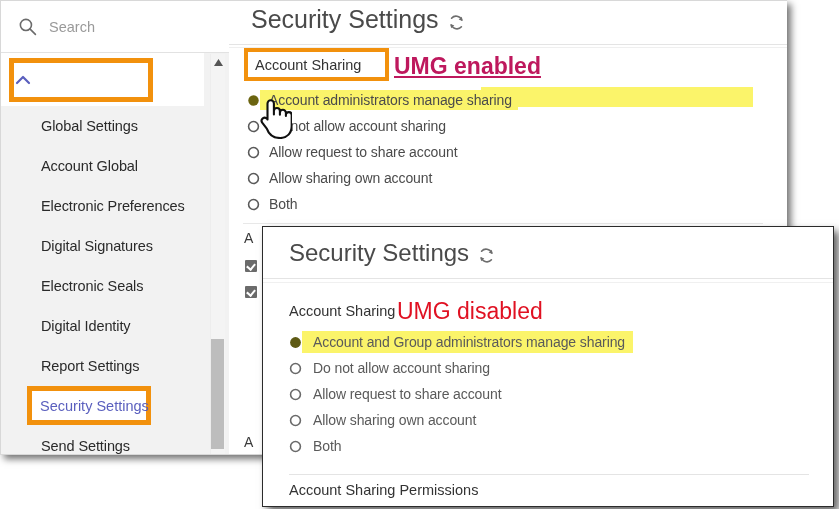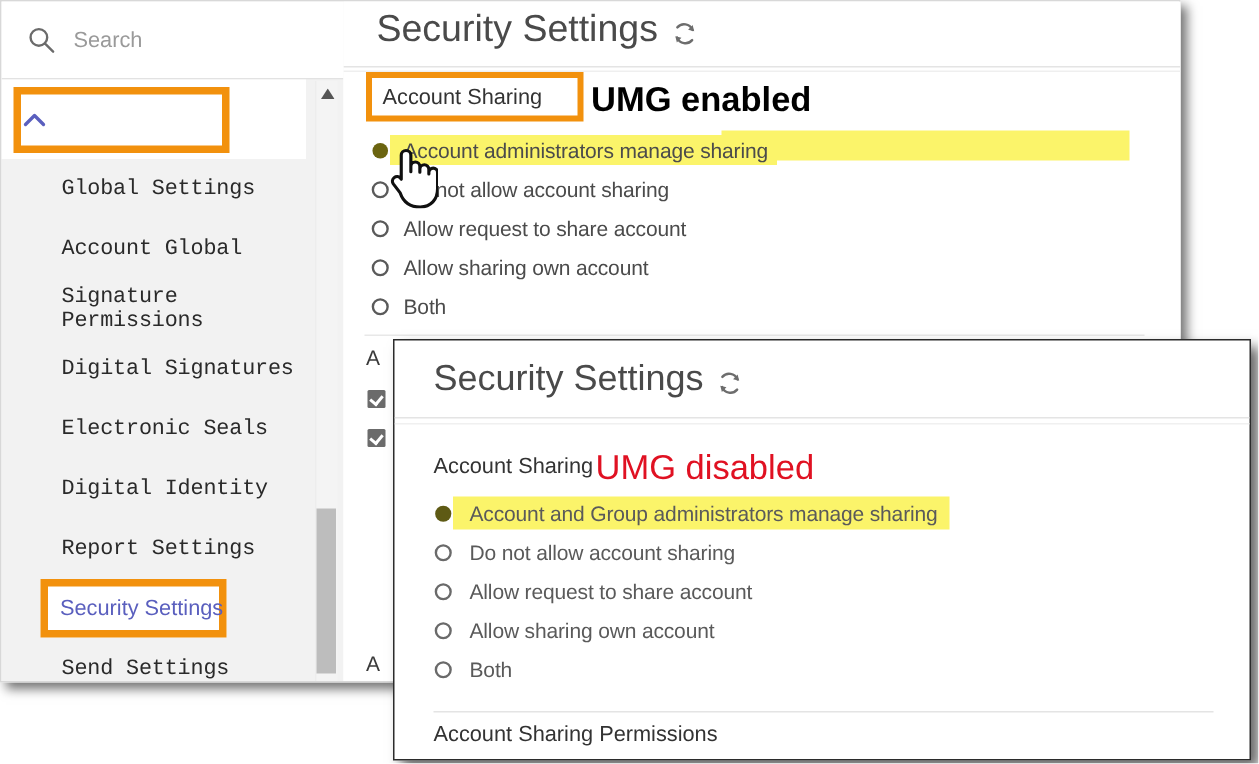--- a/index.html
+++ b/index.html
@@ -247,9 +247,10 @@
     top: 52px;
     font-size: 23px;
     font-weight: bold;
-    color: #000000;
+    color: #be185d;
     font-family: "Liberation Sans", sans-serif;
     letter-spacing: 0px;
+    text-decoration: underline;
   }
 
   .radio-group-top { position: absolute; left: 18px; top: 86px; width: 520px; }

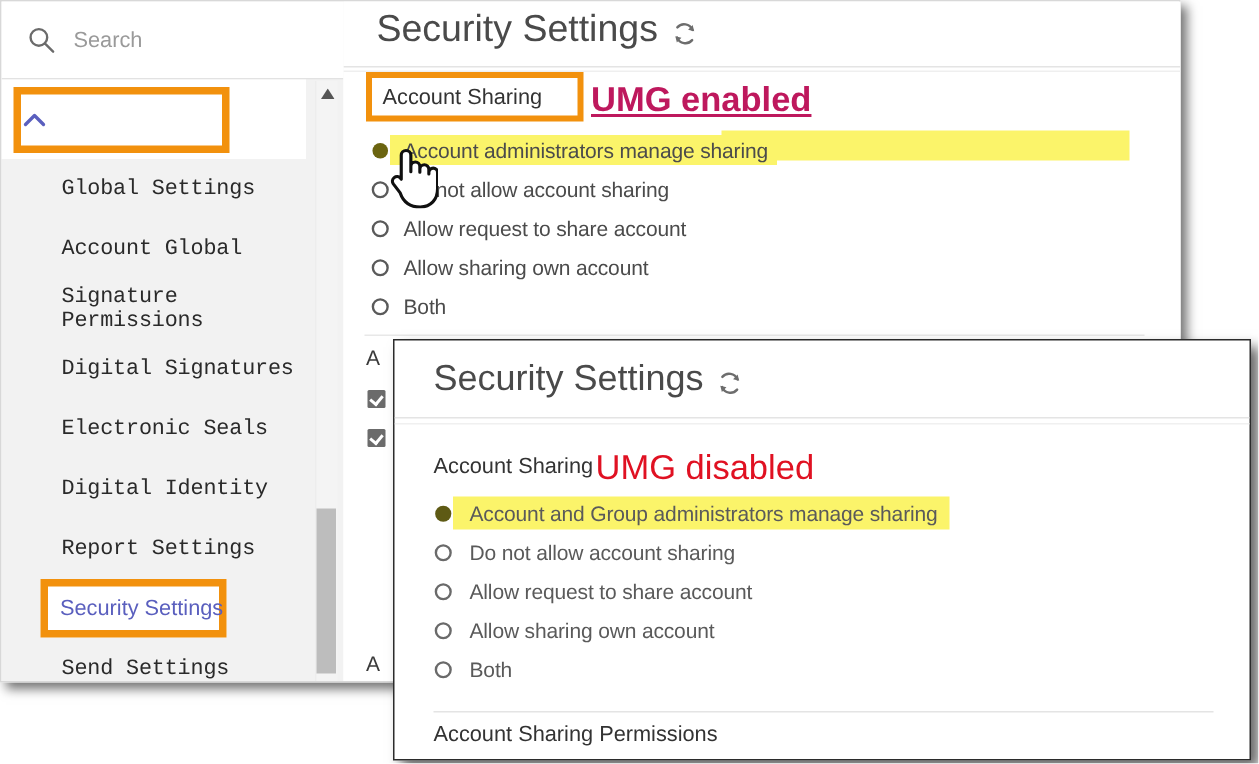--- a/index.html
+++ b/index.html
@@ -125,7 +125,7 @@
     padding-left: 40px;
     font-size: 14.5px;
     color: #2a2a2a;
-    font-family: Liberation Mono, monospace;
+    font-family: Liberation Sans, sans-serif;
     box-sizing: border-box;
     letter-spacing: -0.1px;
   }

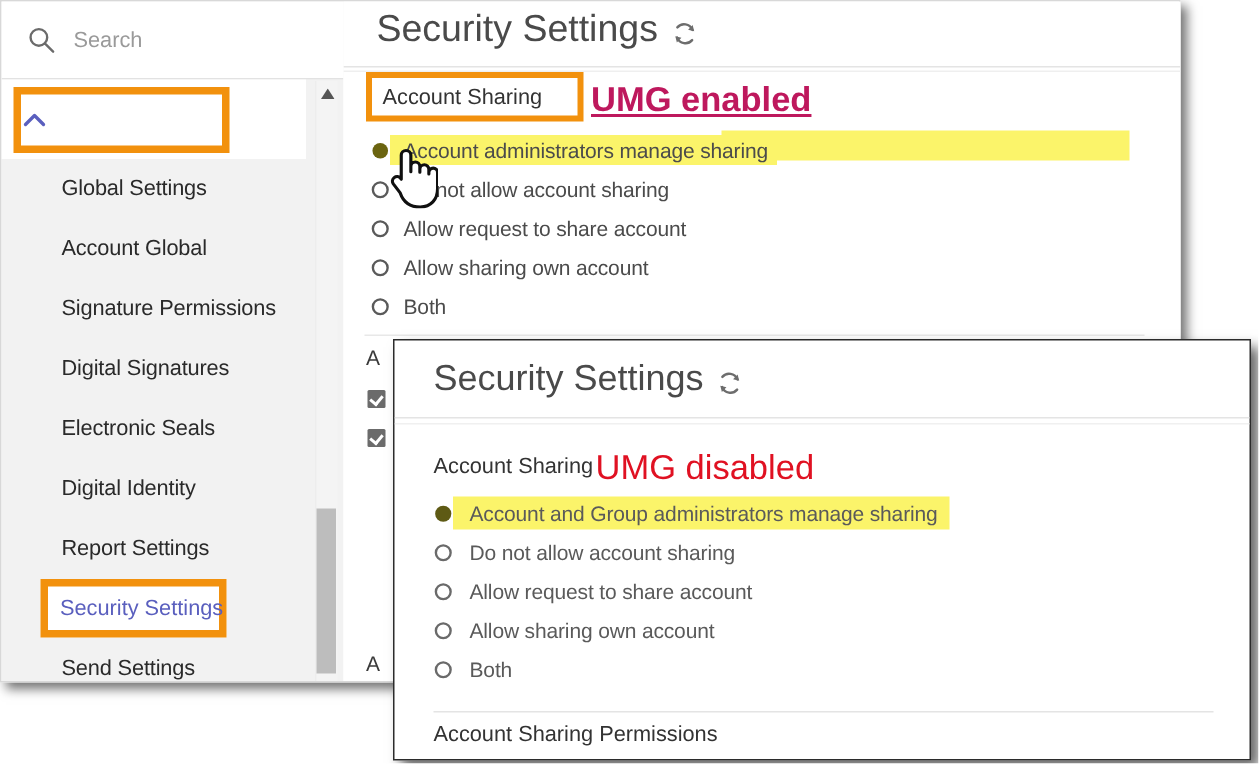--- a/index.html
+++ b/index.html
@@ -429,7 +429,7 @@
           <span>Account Global</span>
         </div>
         <div class="nav-item">
-          <span>Signature Permissions</span>
+          <span>Electronic Preferences</span>
         </div>
         <div class="nav-item">
           <span>Digital Signatures</span>

